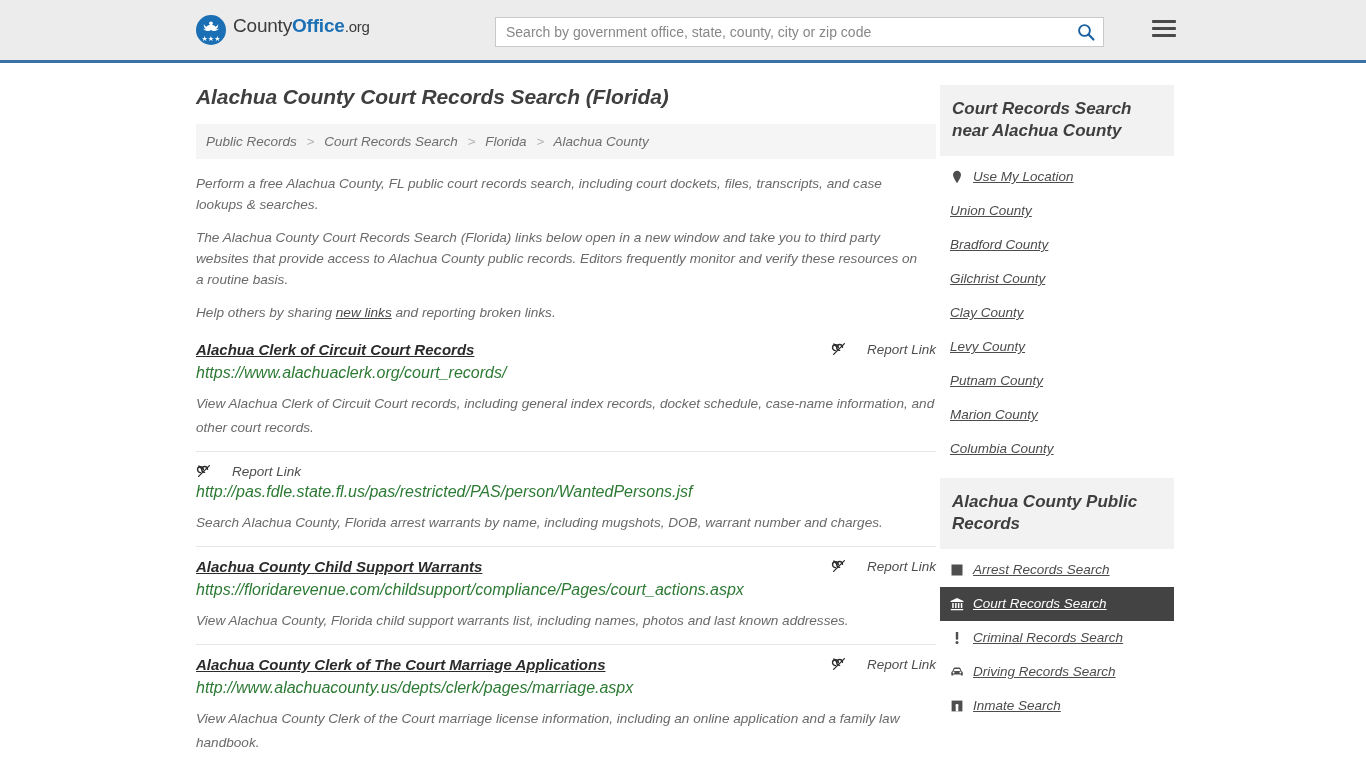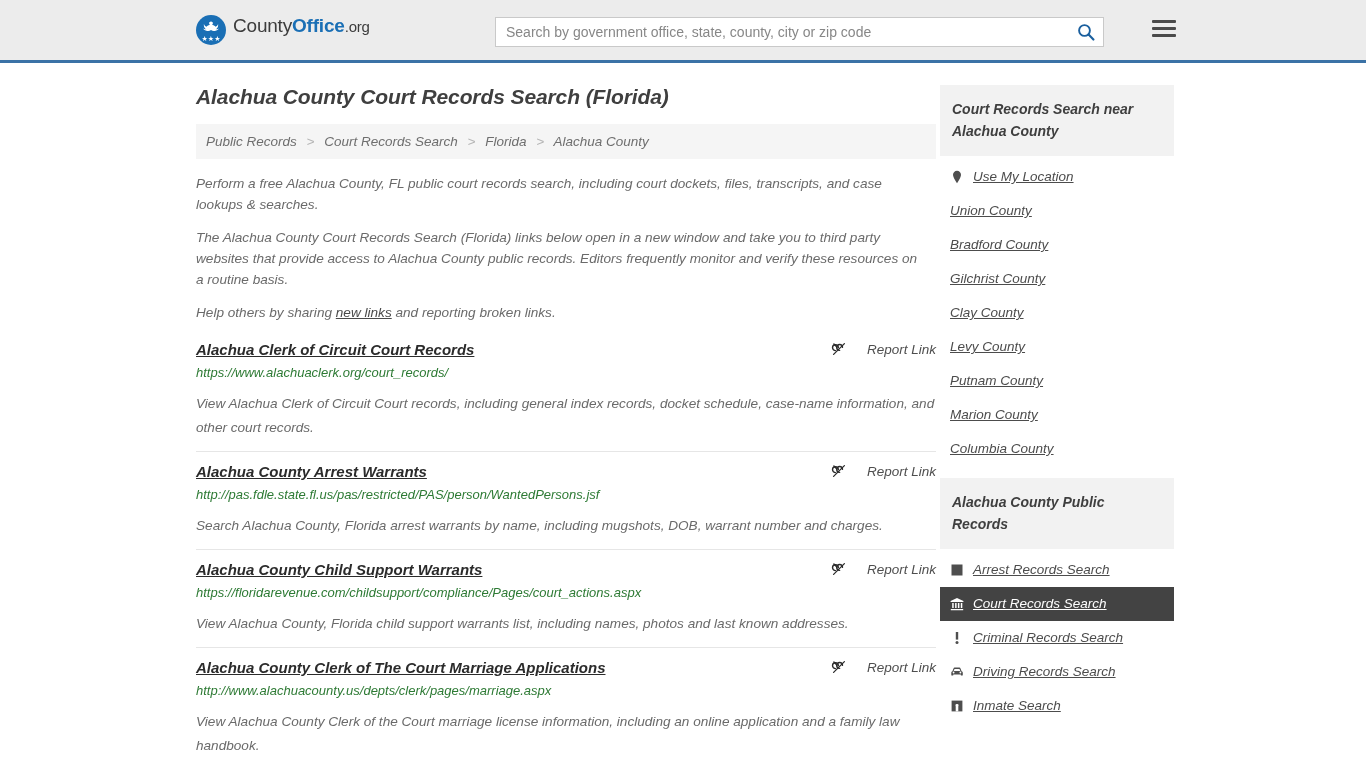--- a/index.html
+++ b/index.html
@@ -201,7 +201,7 @@
   .side-head {
     background: #f2f2f2;
     padding: 13px 12px 14px 12px;
-    font-size: 14px;
+    font-size: 17px;
     font-weight: bold;
     color: #3f3f3f;
     line-height: 22px;

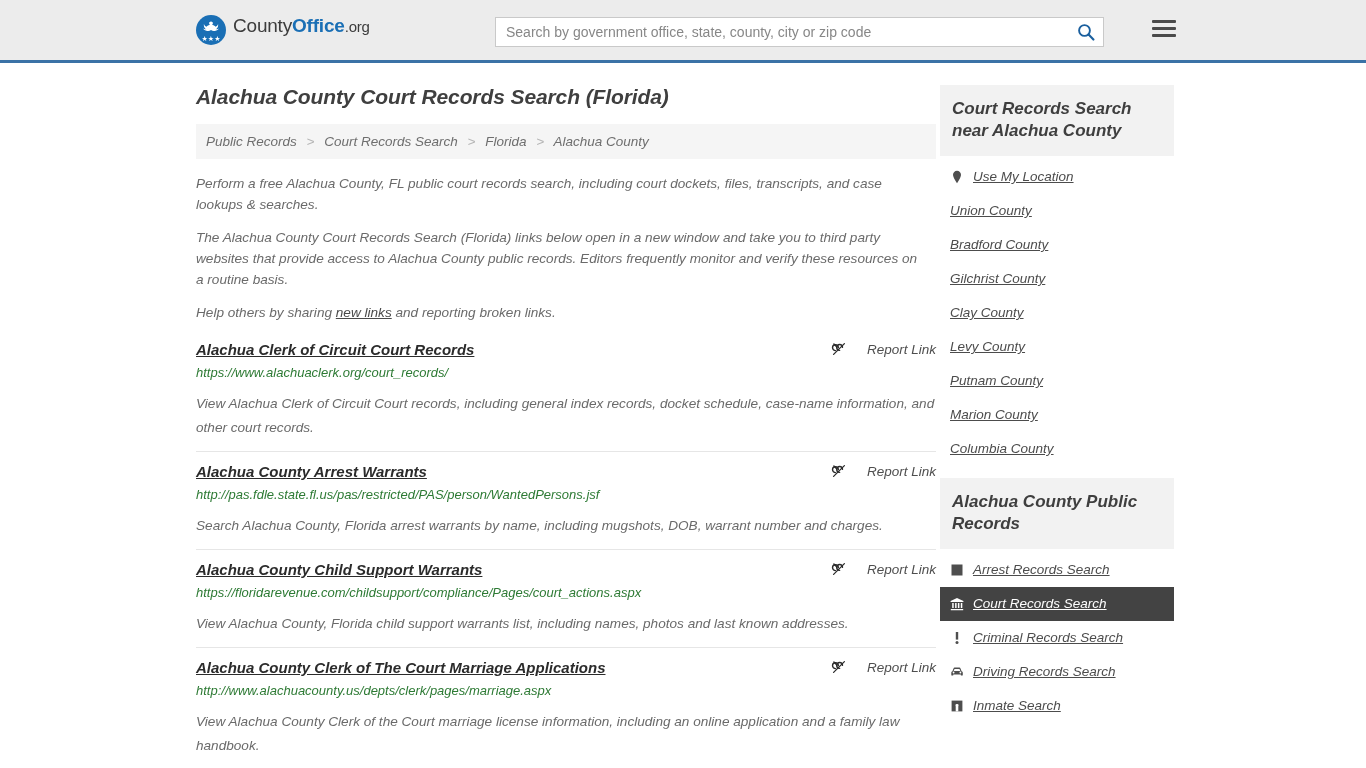--- a/index.html
+++ b/index.html
@@ -183,7 +183,7 @@
   }
   .result-url {
     display: block;
-    font-size: 13px;
+    font-size: 16px;
     color: #2d7a34;
     margin-top: 4px;
     line-height: 17px;

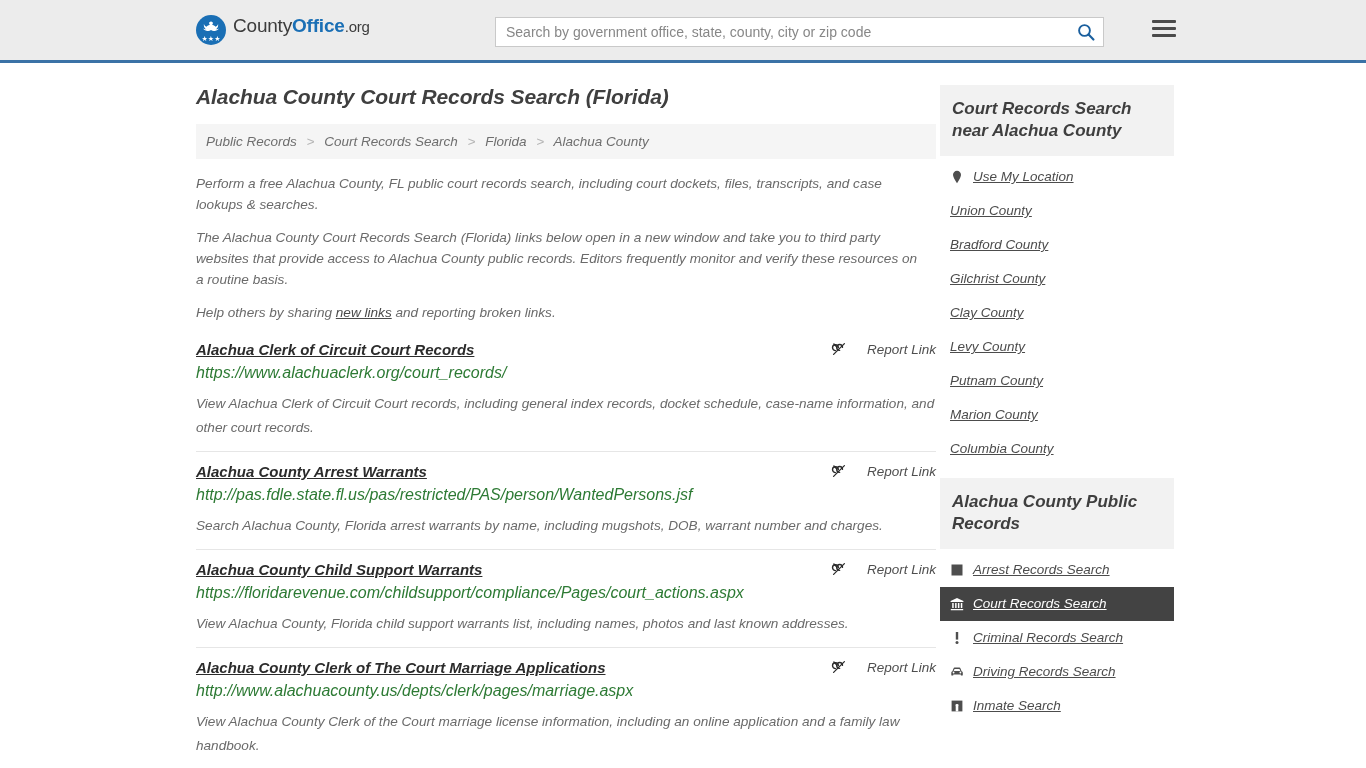--- a/index.html
+++ b/index.html
@@ -305,7 +305,6 @@
         </div>
         <div class="result">
     <div class="result-head">
-      <a href="#" class="result-title">Alachua County Arrest Warrants</a>
       <span class="report-link">
         <svg width="16" height="16" viewBox="0 0 16 16">
     <path d="M5.9 5.9 2.9 2.9" stroke="#2b2b2b" stroke-width="1.4" stroke-linecap="round" fill="none"></path>

